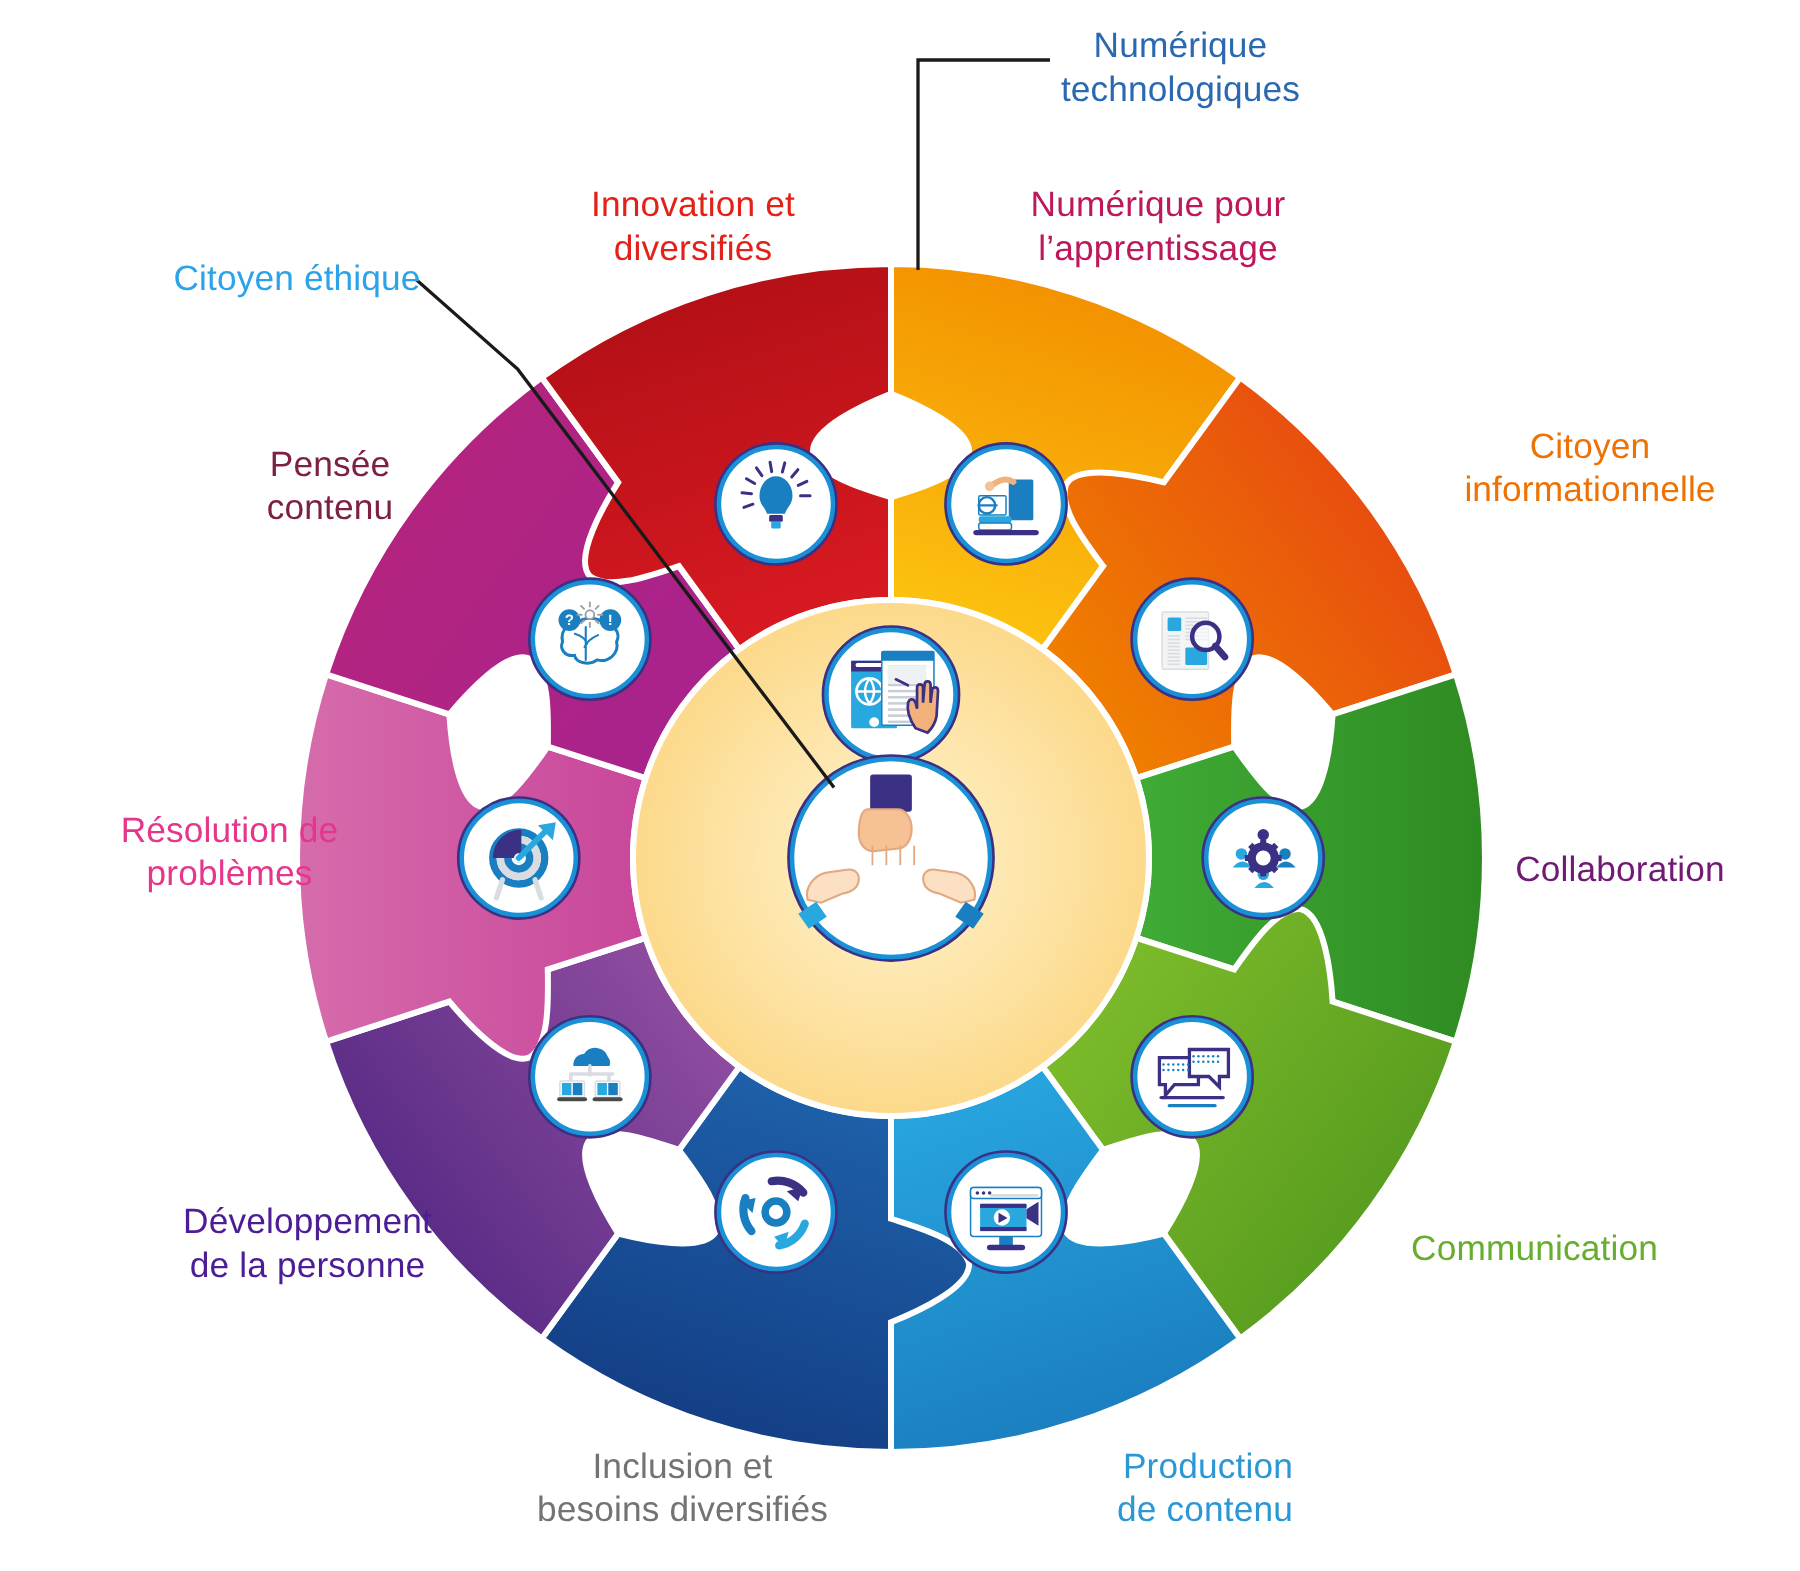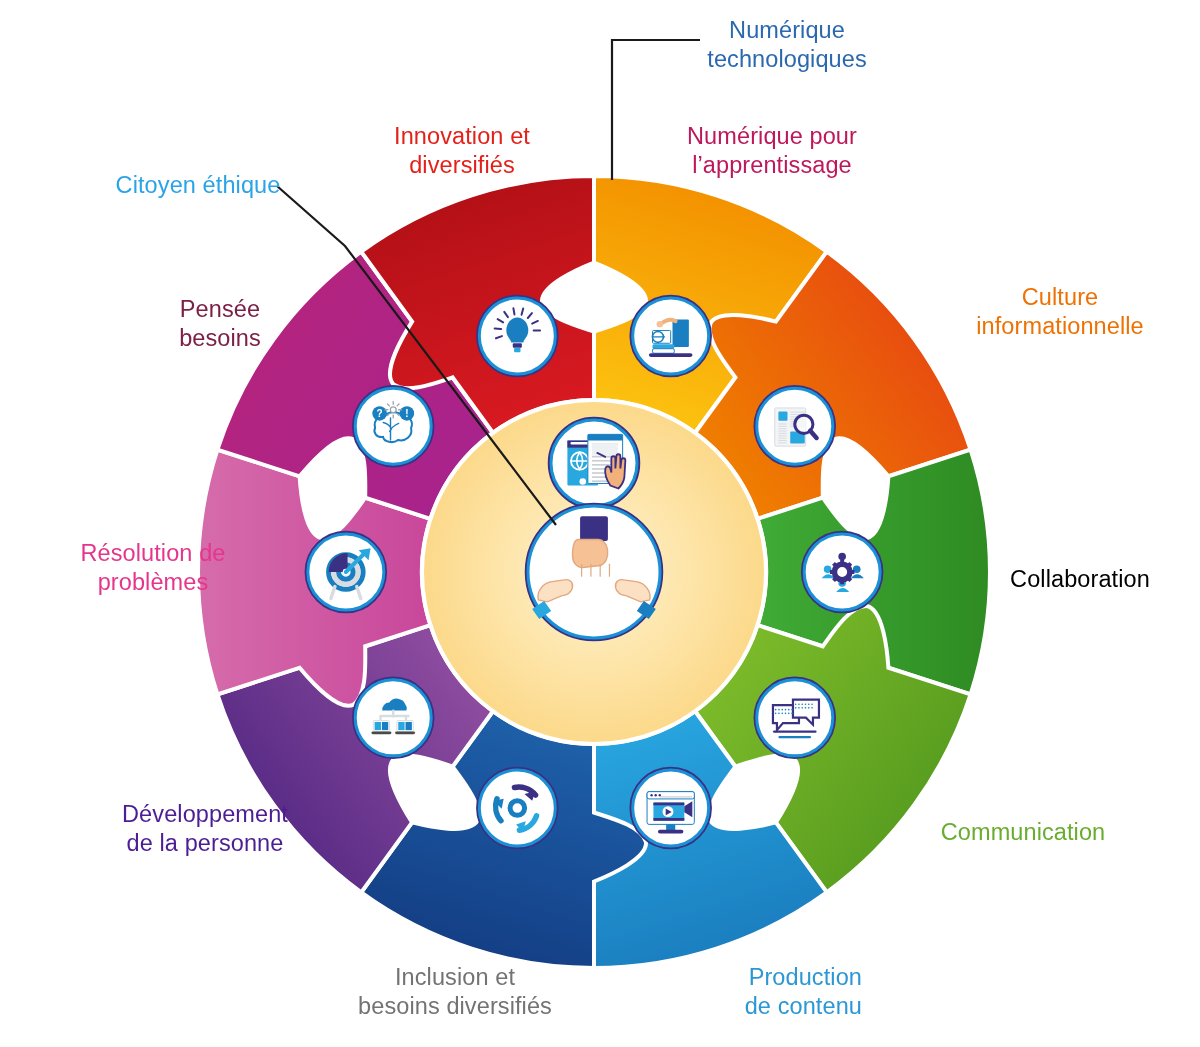--- a/index.html
+++ b/index.html
@@ -342,7 +342,7 @@
       <div class="lbl" style="left: 48px; top: 539px; width: 210px; color: rgb(229, 54, 139);">Résolution de
 problèmes</div>
       <div class="lbl" style="left: 130px; top: 295px; width: 180px; color: rgb(125, 32, 70);">Pensée
-besoins</div>
+contenu</div>
       <div class="lbl" style="left: 362px; top: 122px; width: 200px; color: rgb(227, 33, 25);">Innovation et
 diversifiés</div>
       <div class="lbl" style="left: 692px; top: 16px; width: 190px; color: rgb(42, 105, 176);">Numérique

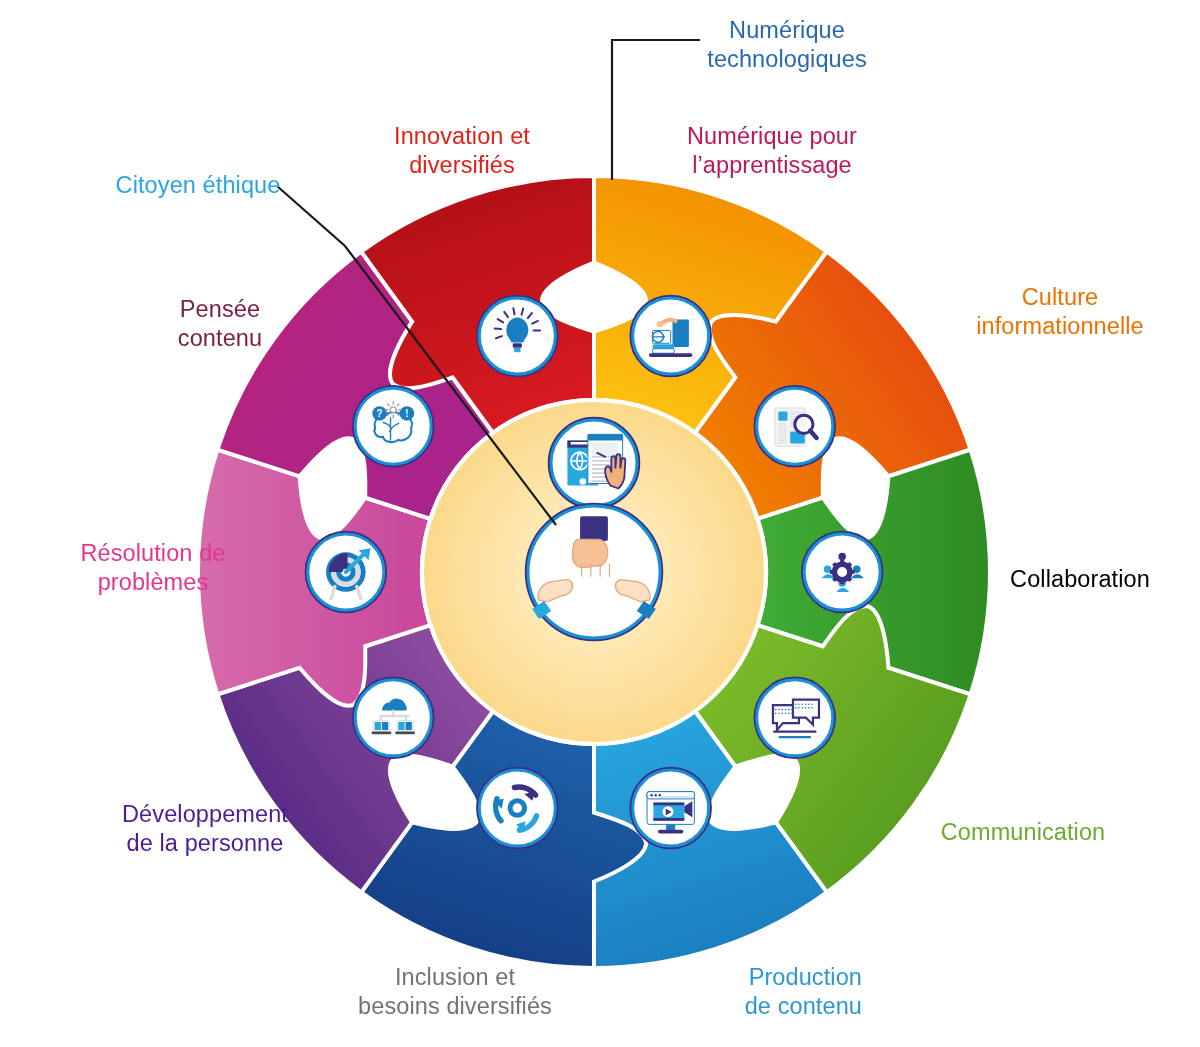--- a/index.html
+++ b/index.html
@@ -329,7 +329,7 @@
   <div id="labels-layer">
       <div class="lbl" style="left: 672px; top: 122px; width: 200px; color: #be185d;">Numérique pour
 l’apprentissage</div>
-      <div class="lbl" style="left: 955px; top: 283px; width: 210px; color: rgb(238, 114, 3);">Culture
+      <div class="lbl" style="left: 955px; top: 283px; width: 210px; color: rgb(238, 114, 3);">Citoyen
 informationnelle</div>
       <div class="lbl" style="left: 980px; top: 565px; width: 200px; color: #000000;">Collaboration</div>
       <div class="lbl" style="left: 918px; top: 818px; width: 210px; color: rgb(104, 173, 46);">Communication</div>

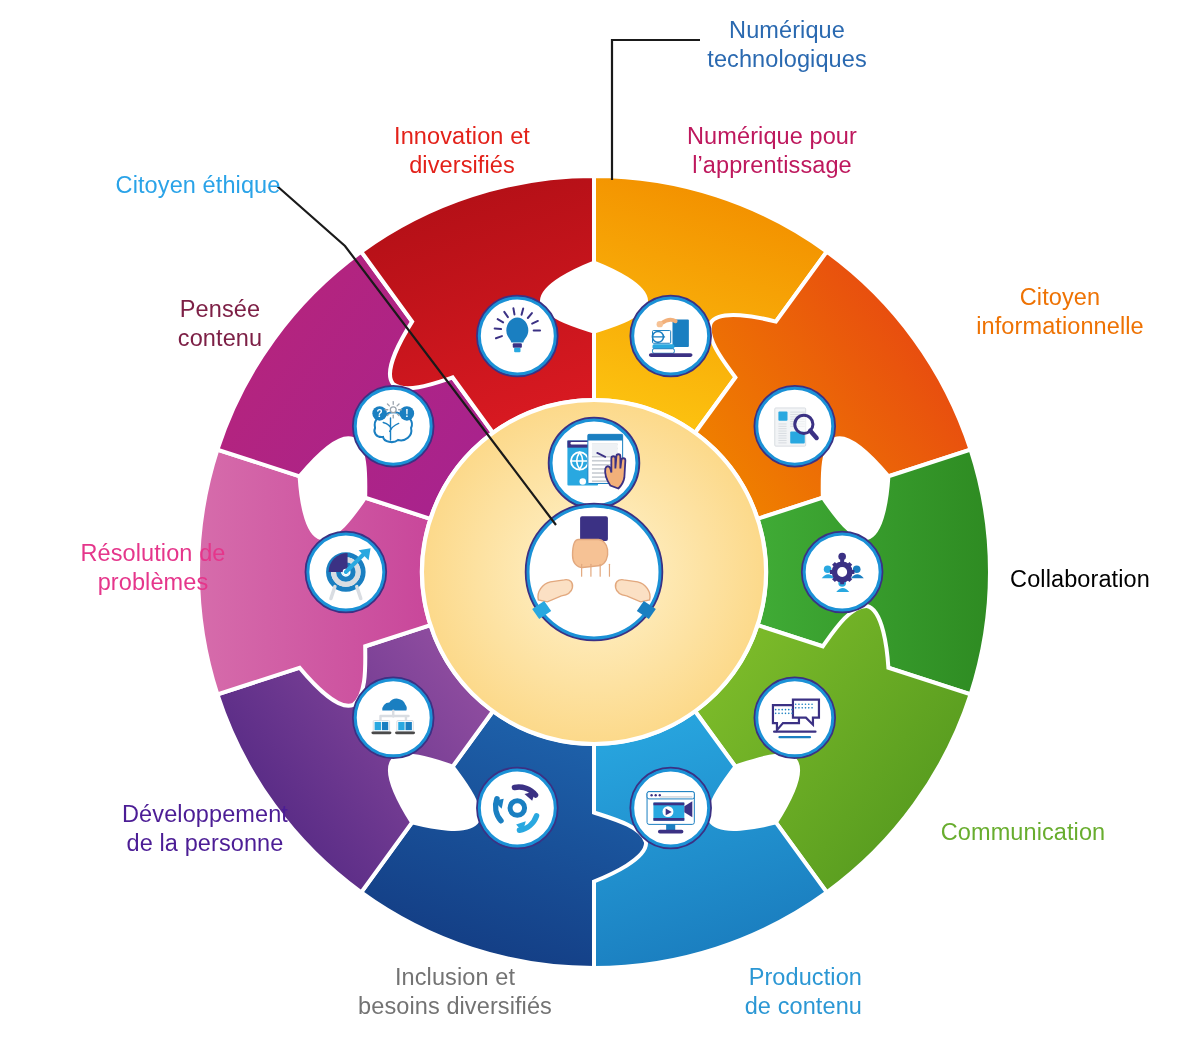--- a/index.html
+++ b/index.html
@@ -331,7 +331,7 @@
 l’apprentissage</div>
       <div class="lbl" style="left: 955px; top: 283px; width: 210px; color: rgb(238, 114, 3);">Citoyen
 informationnelle</div>
-      <div class="lbl" style="left: 980px; top: 565px; width: 200px; color: #000000;">Collaboration</div>
+      <div class="lbl" style="left: 980px; top: 565px; width: 200px; color: #701a75;">Collaboration</div>
       <div class="lbl" style="left: 918px; top: 818px; width: 210px; color: rgb(104, 173, 46);">Communication</div>
       <div class="lbl" style="left: 662px; top: 963px; width: 200px; color: rgb(43, 151, 212); text-align: right;">Production
 de contenu</div>

